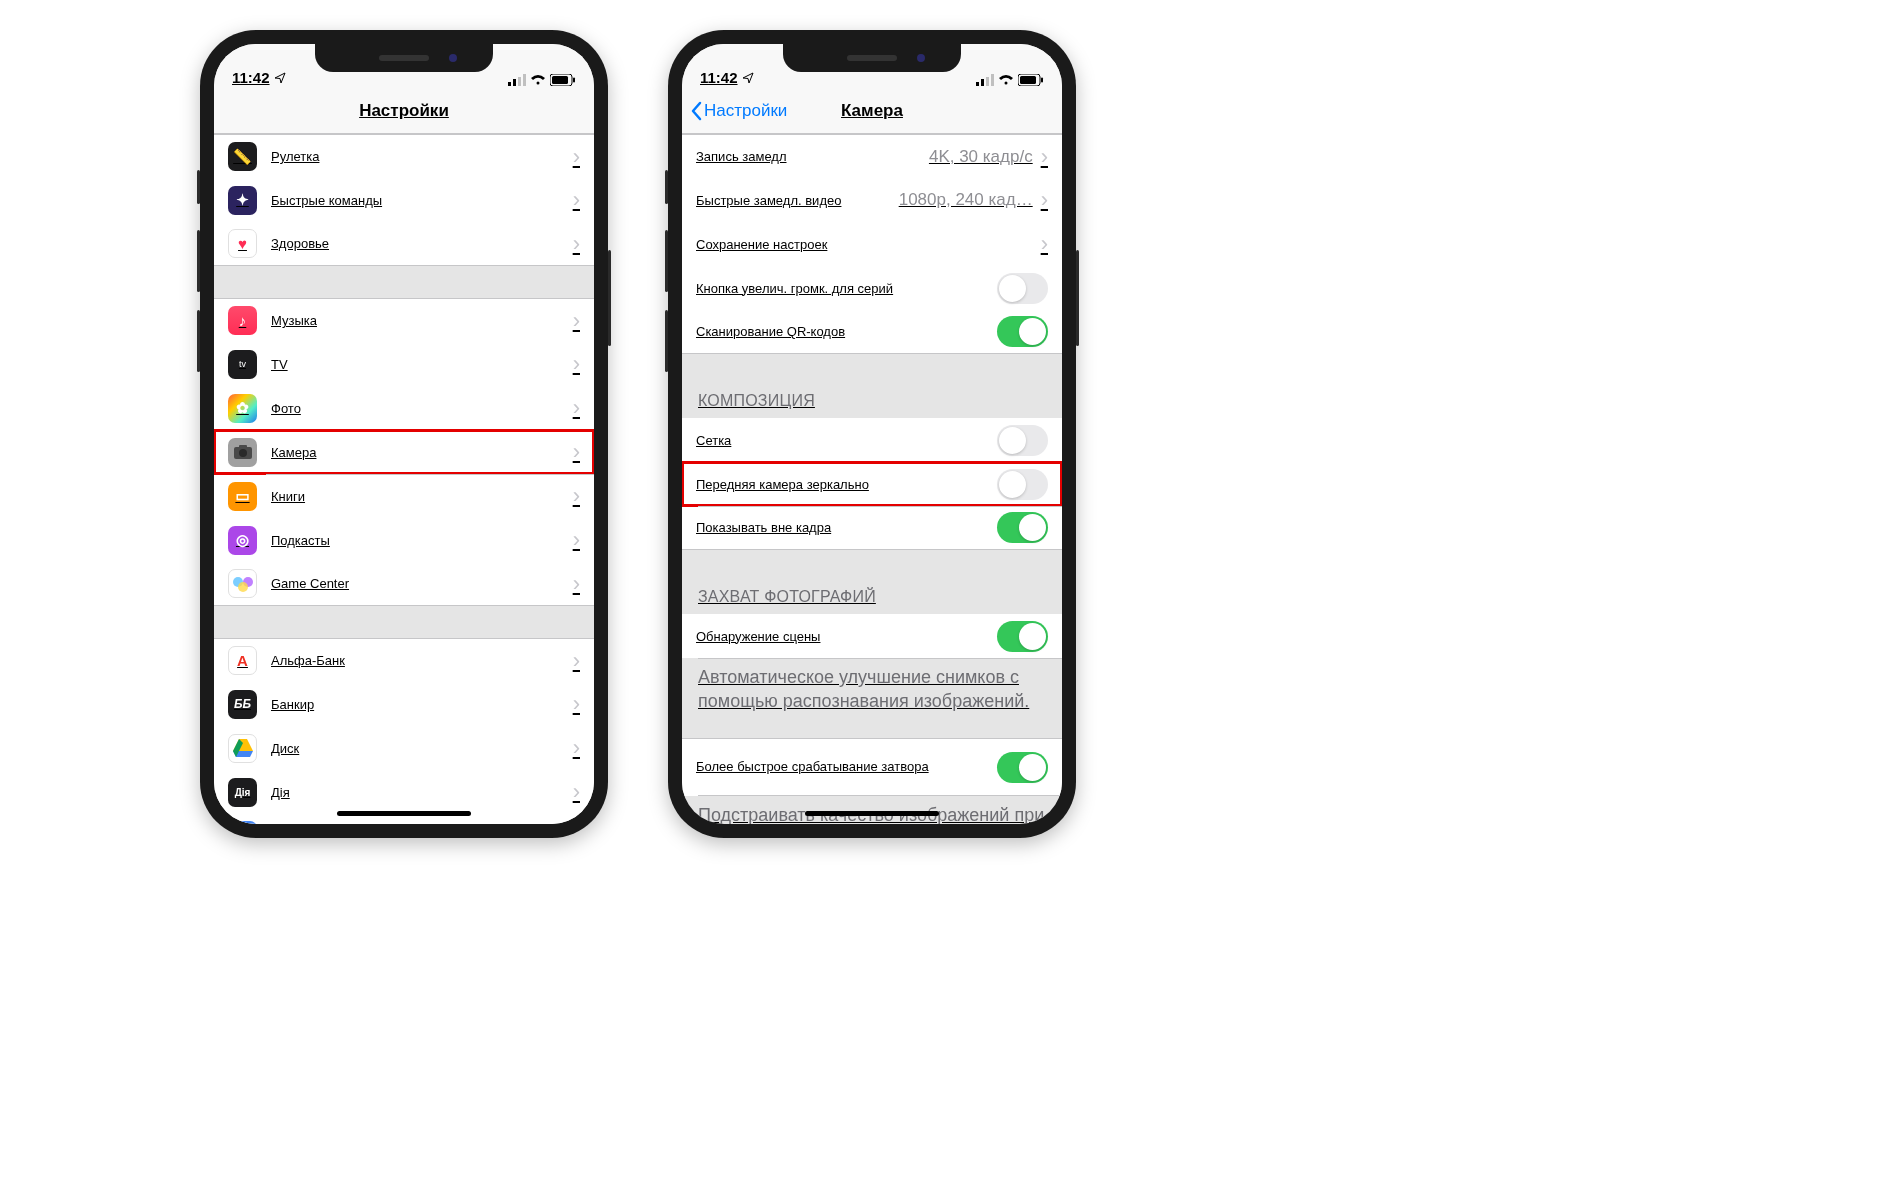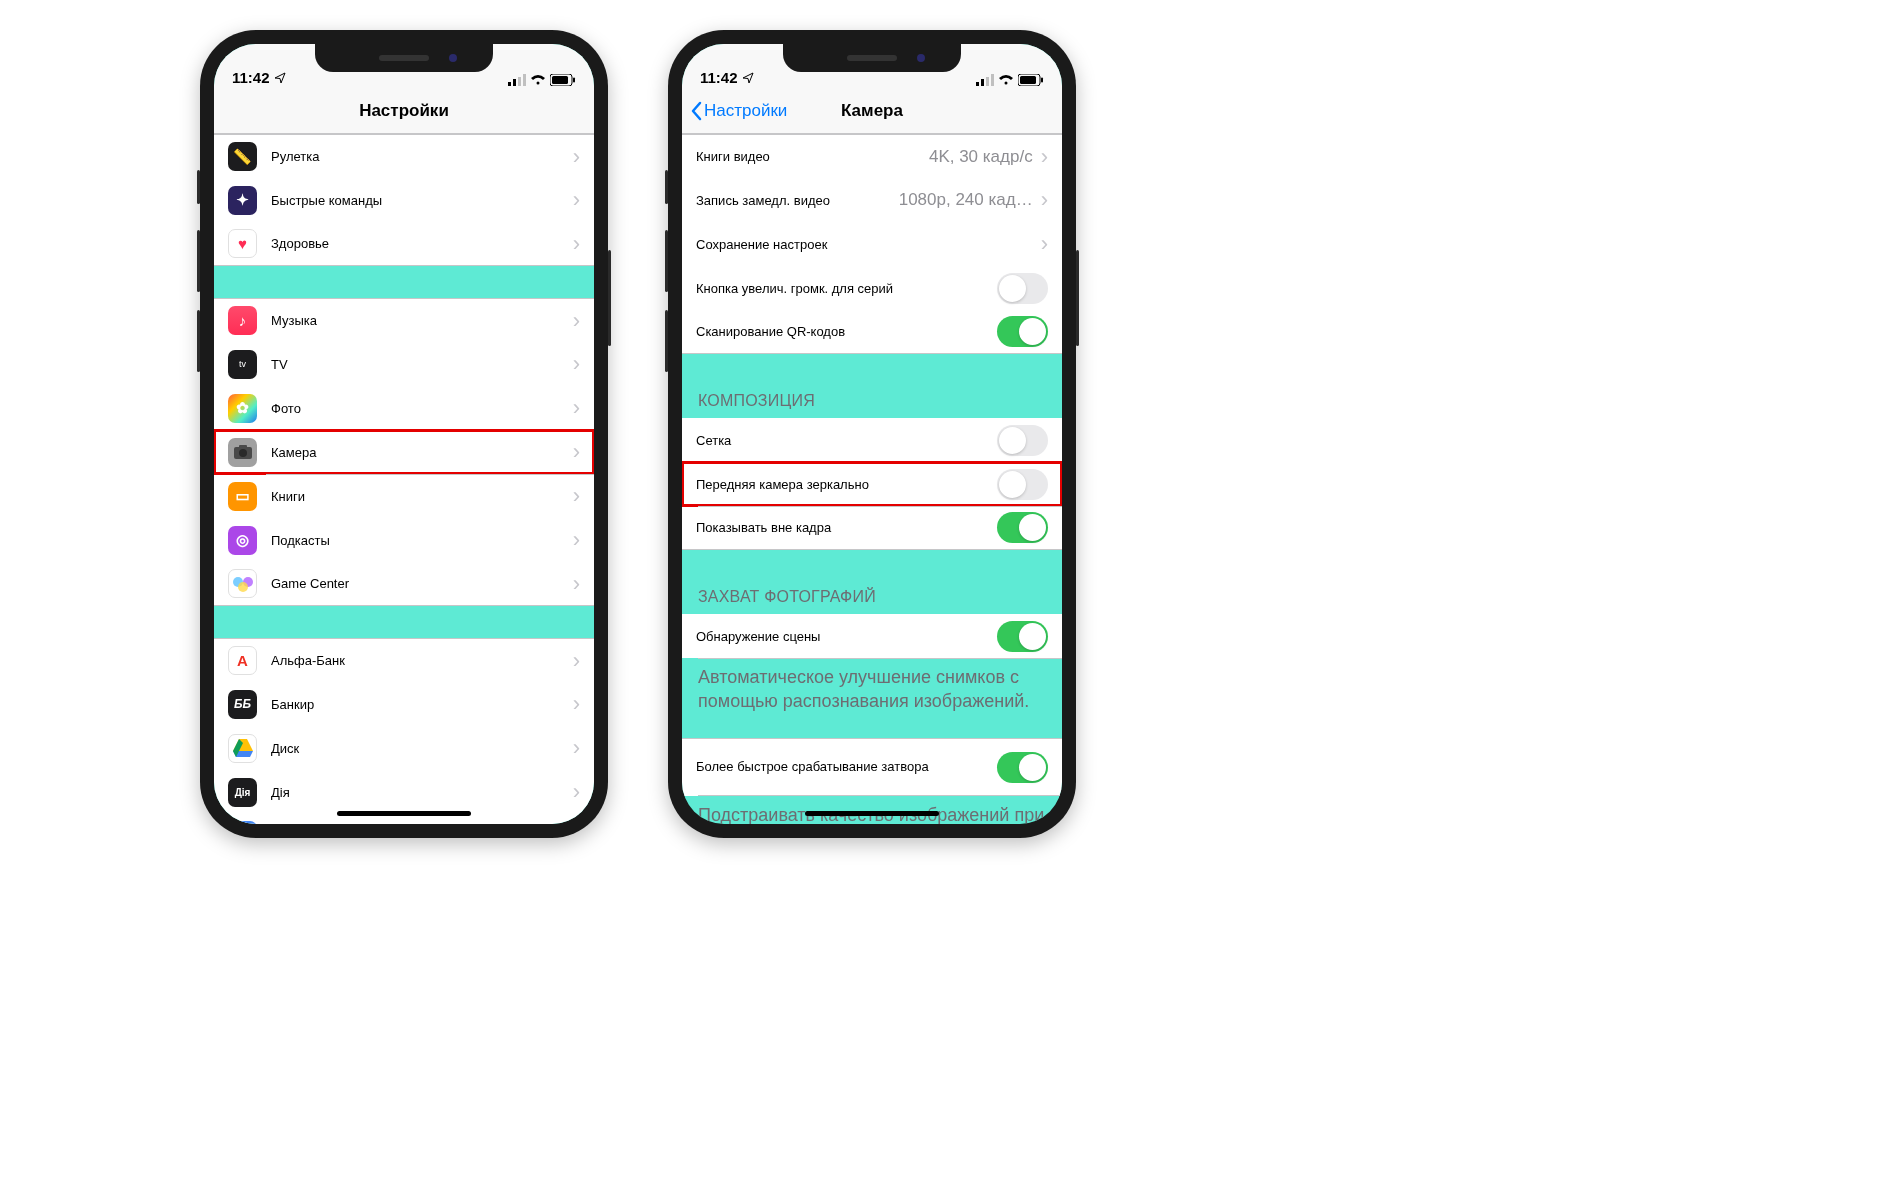--- a/index.html
+++ b/index.html
@@ -22,10 +22,11 @@
 .screen {
   width: 100%;
   height: 100%;
-  background: #5eead4;
+  background: #e5e5e5;
   border-radius: 42px;
   overflow: hidden;
   position: relative;
+  text-decoration: underline;
 }
 .notch {
   position: absolute;

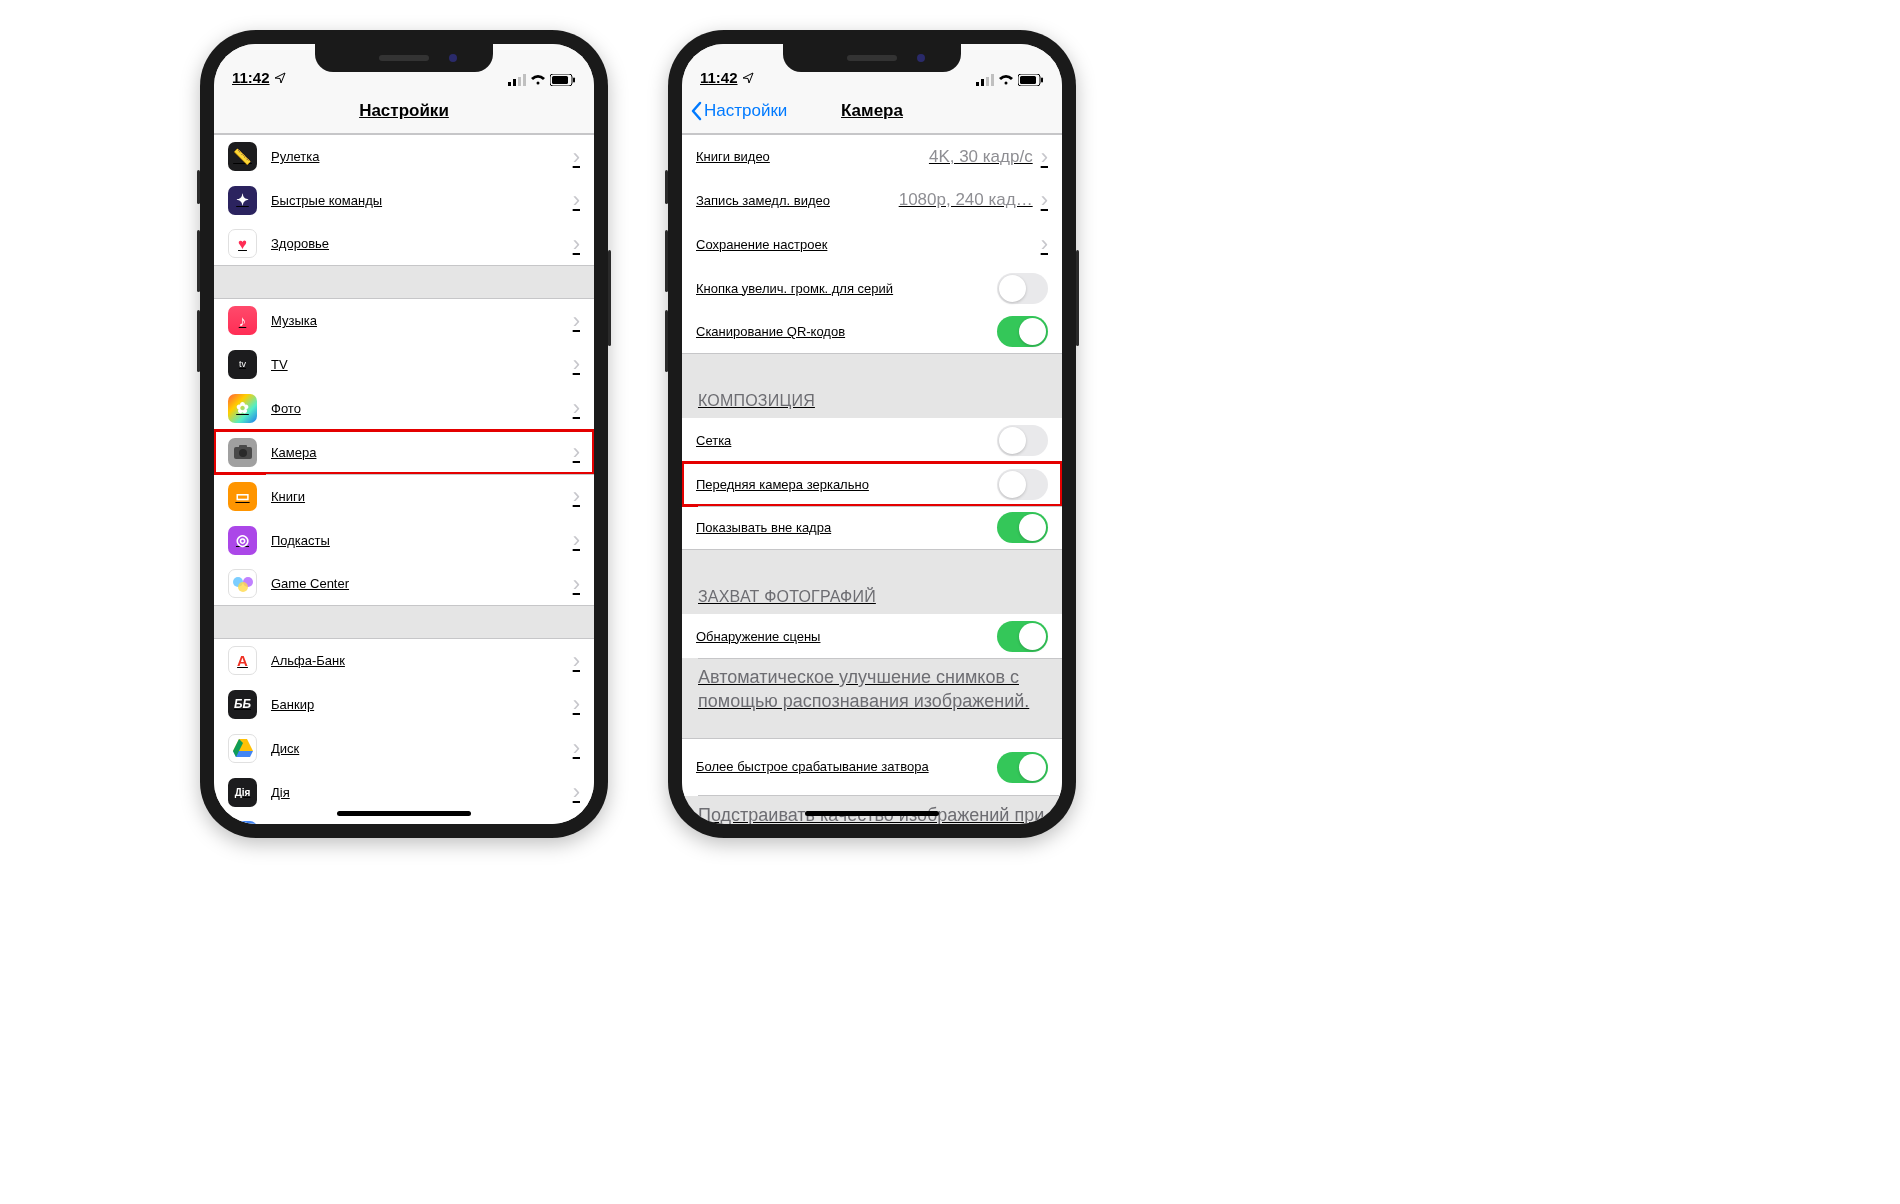--- a/index.html
+++ b/index.html
@@ -392,7 +392,7 @@
     <div class="content">
       <div class="group tight cut">
         <div class="cell noicon">
-          <span class="label">Книги видео</span>
+          <span class="label">Запись замедл</span>
           <span class="detail">4K, 30 кадр/с</span>
           <span class="chevron">›</span>
         </div>

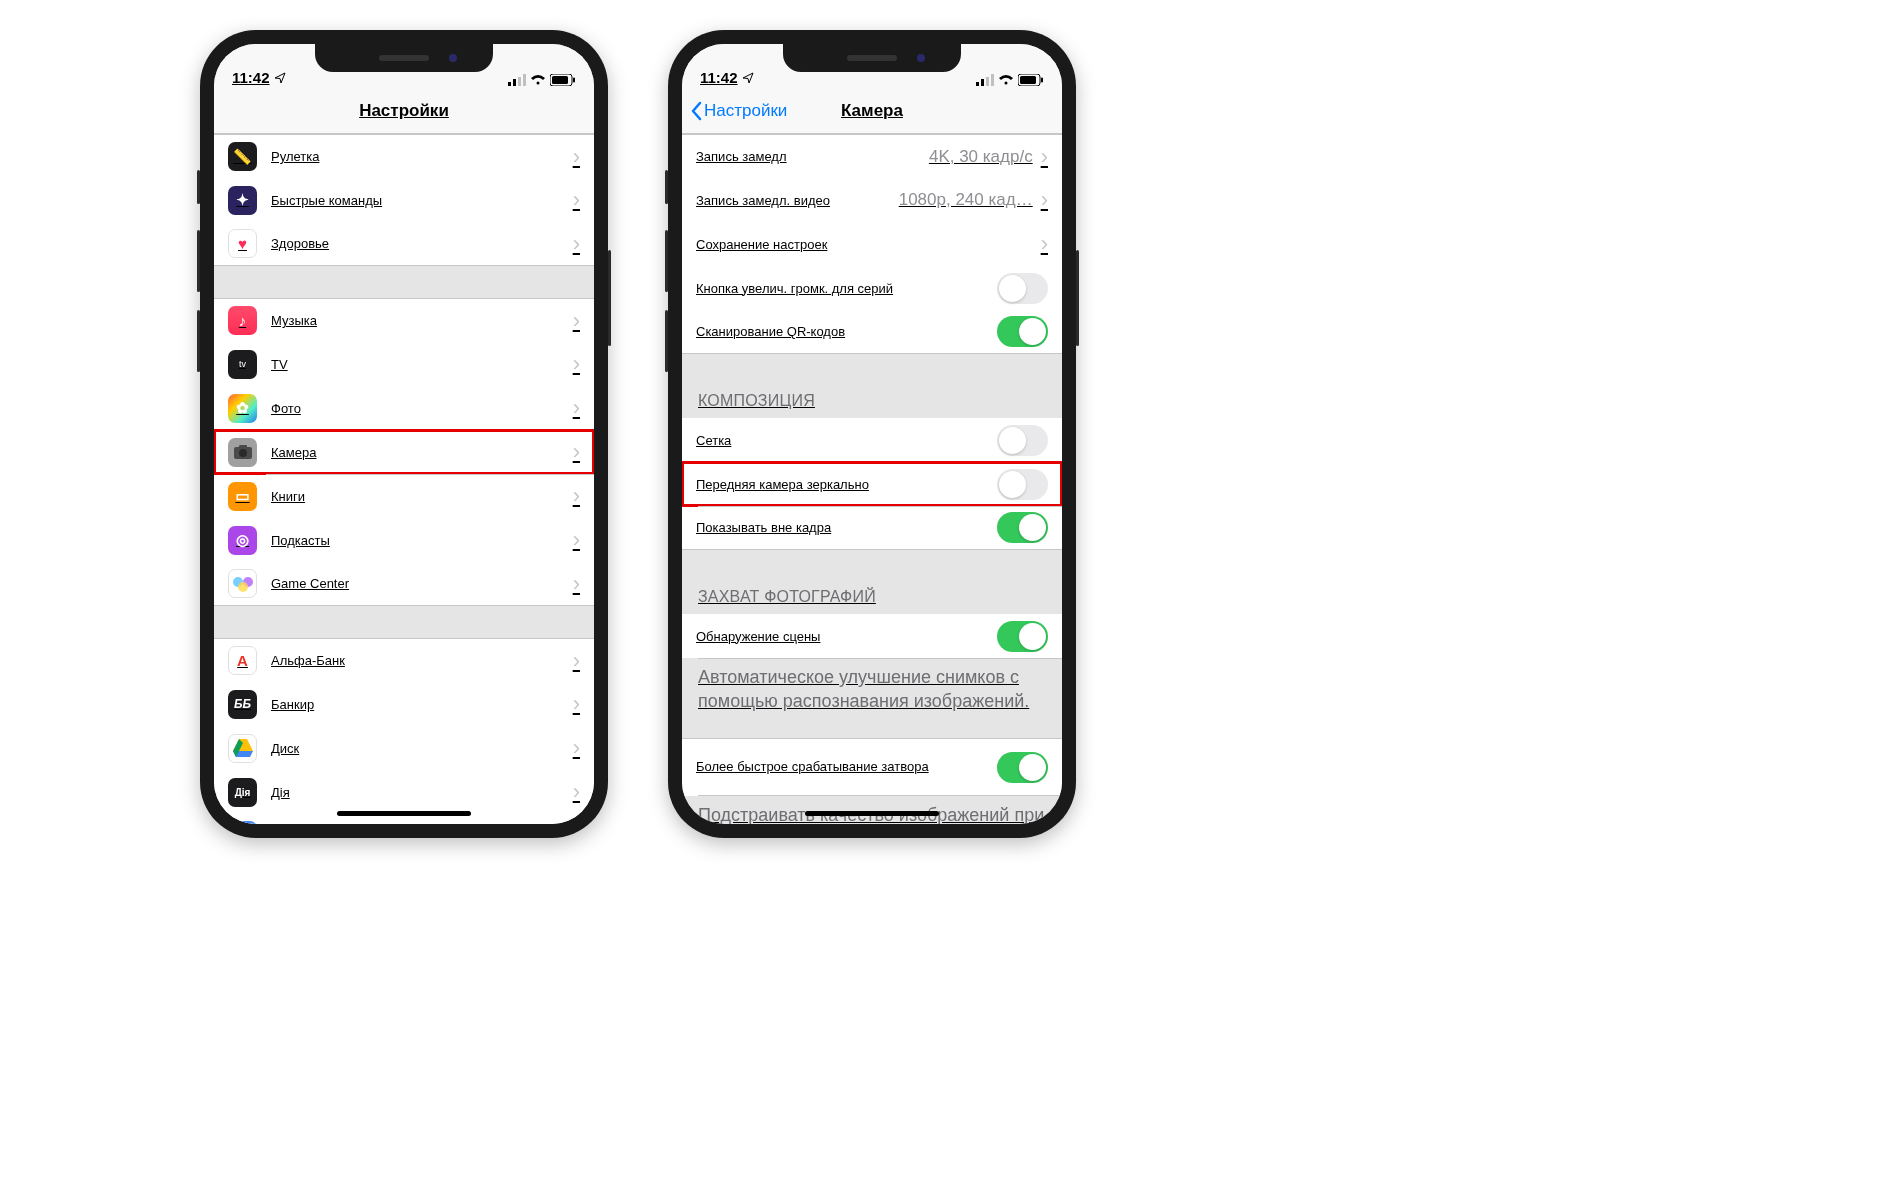--- a/index.html
+++ b/index.html
@@ -397,7 +397,7 @@
           <span class="chevron">›</span>
         </div>
         <div class="cell noicon">
-          <span class="label">Запись замедл. видео</span>
+          <span class="label">Быстрые замедл. видео</span>
           <span class="detail">1080p, 240 кад…</span>
           <span class="chevron">›</span>
         </div>

